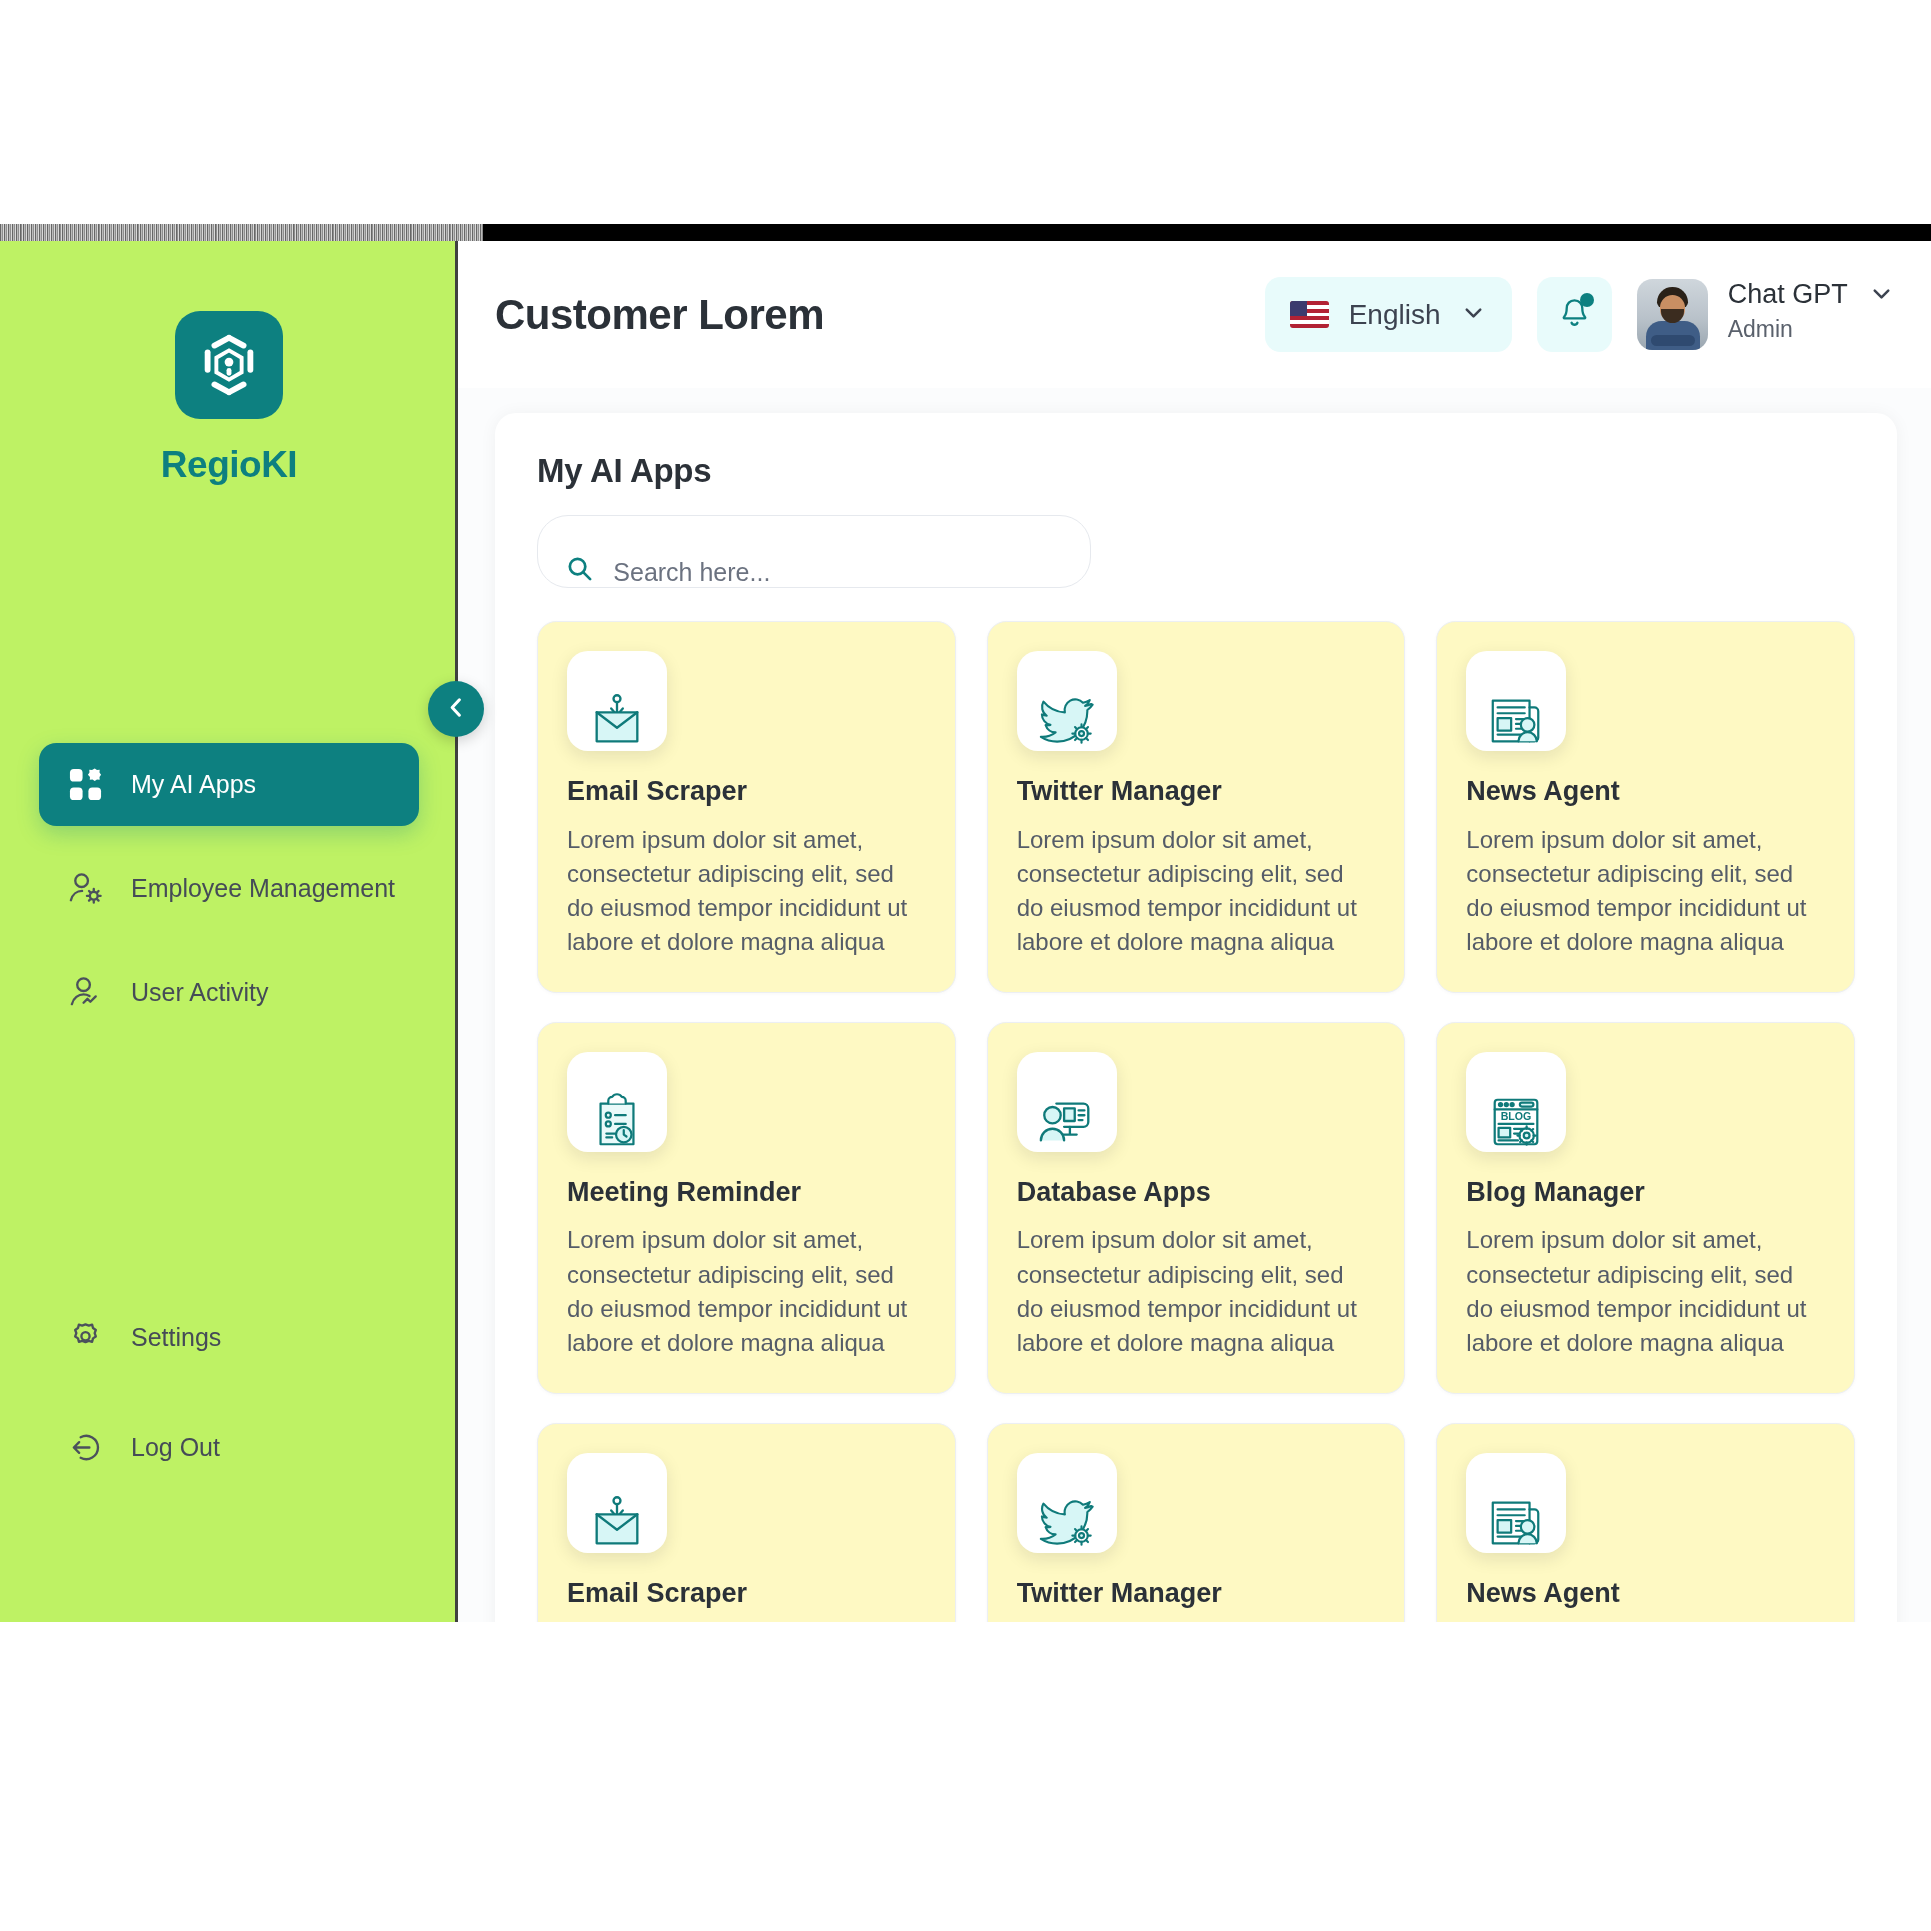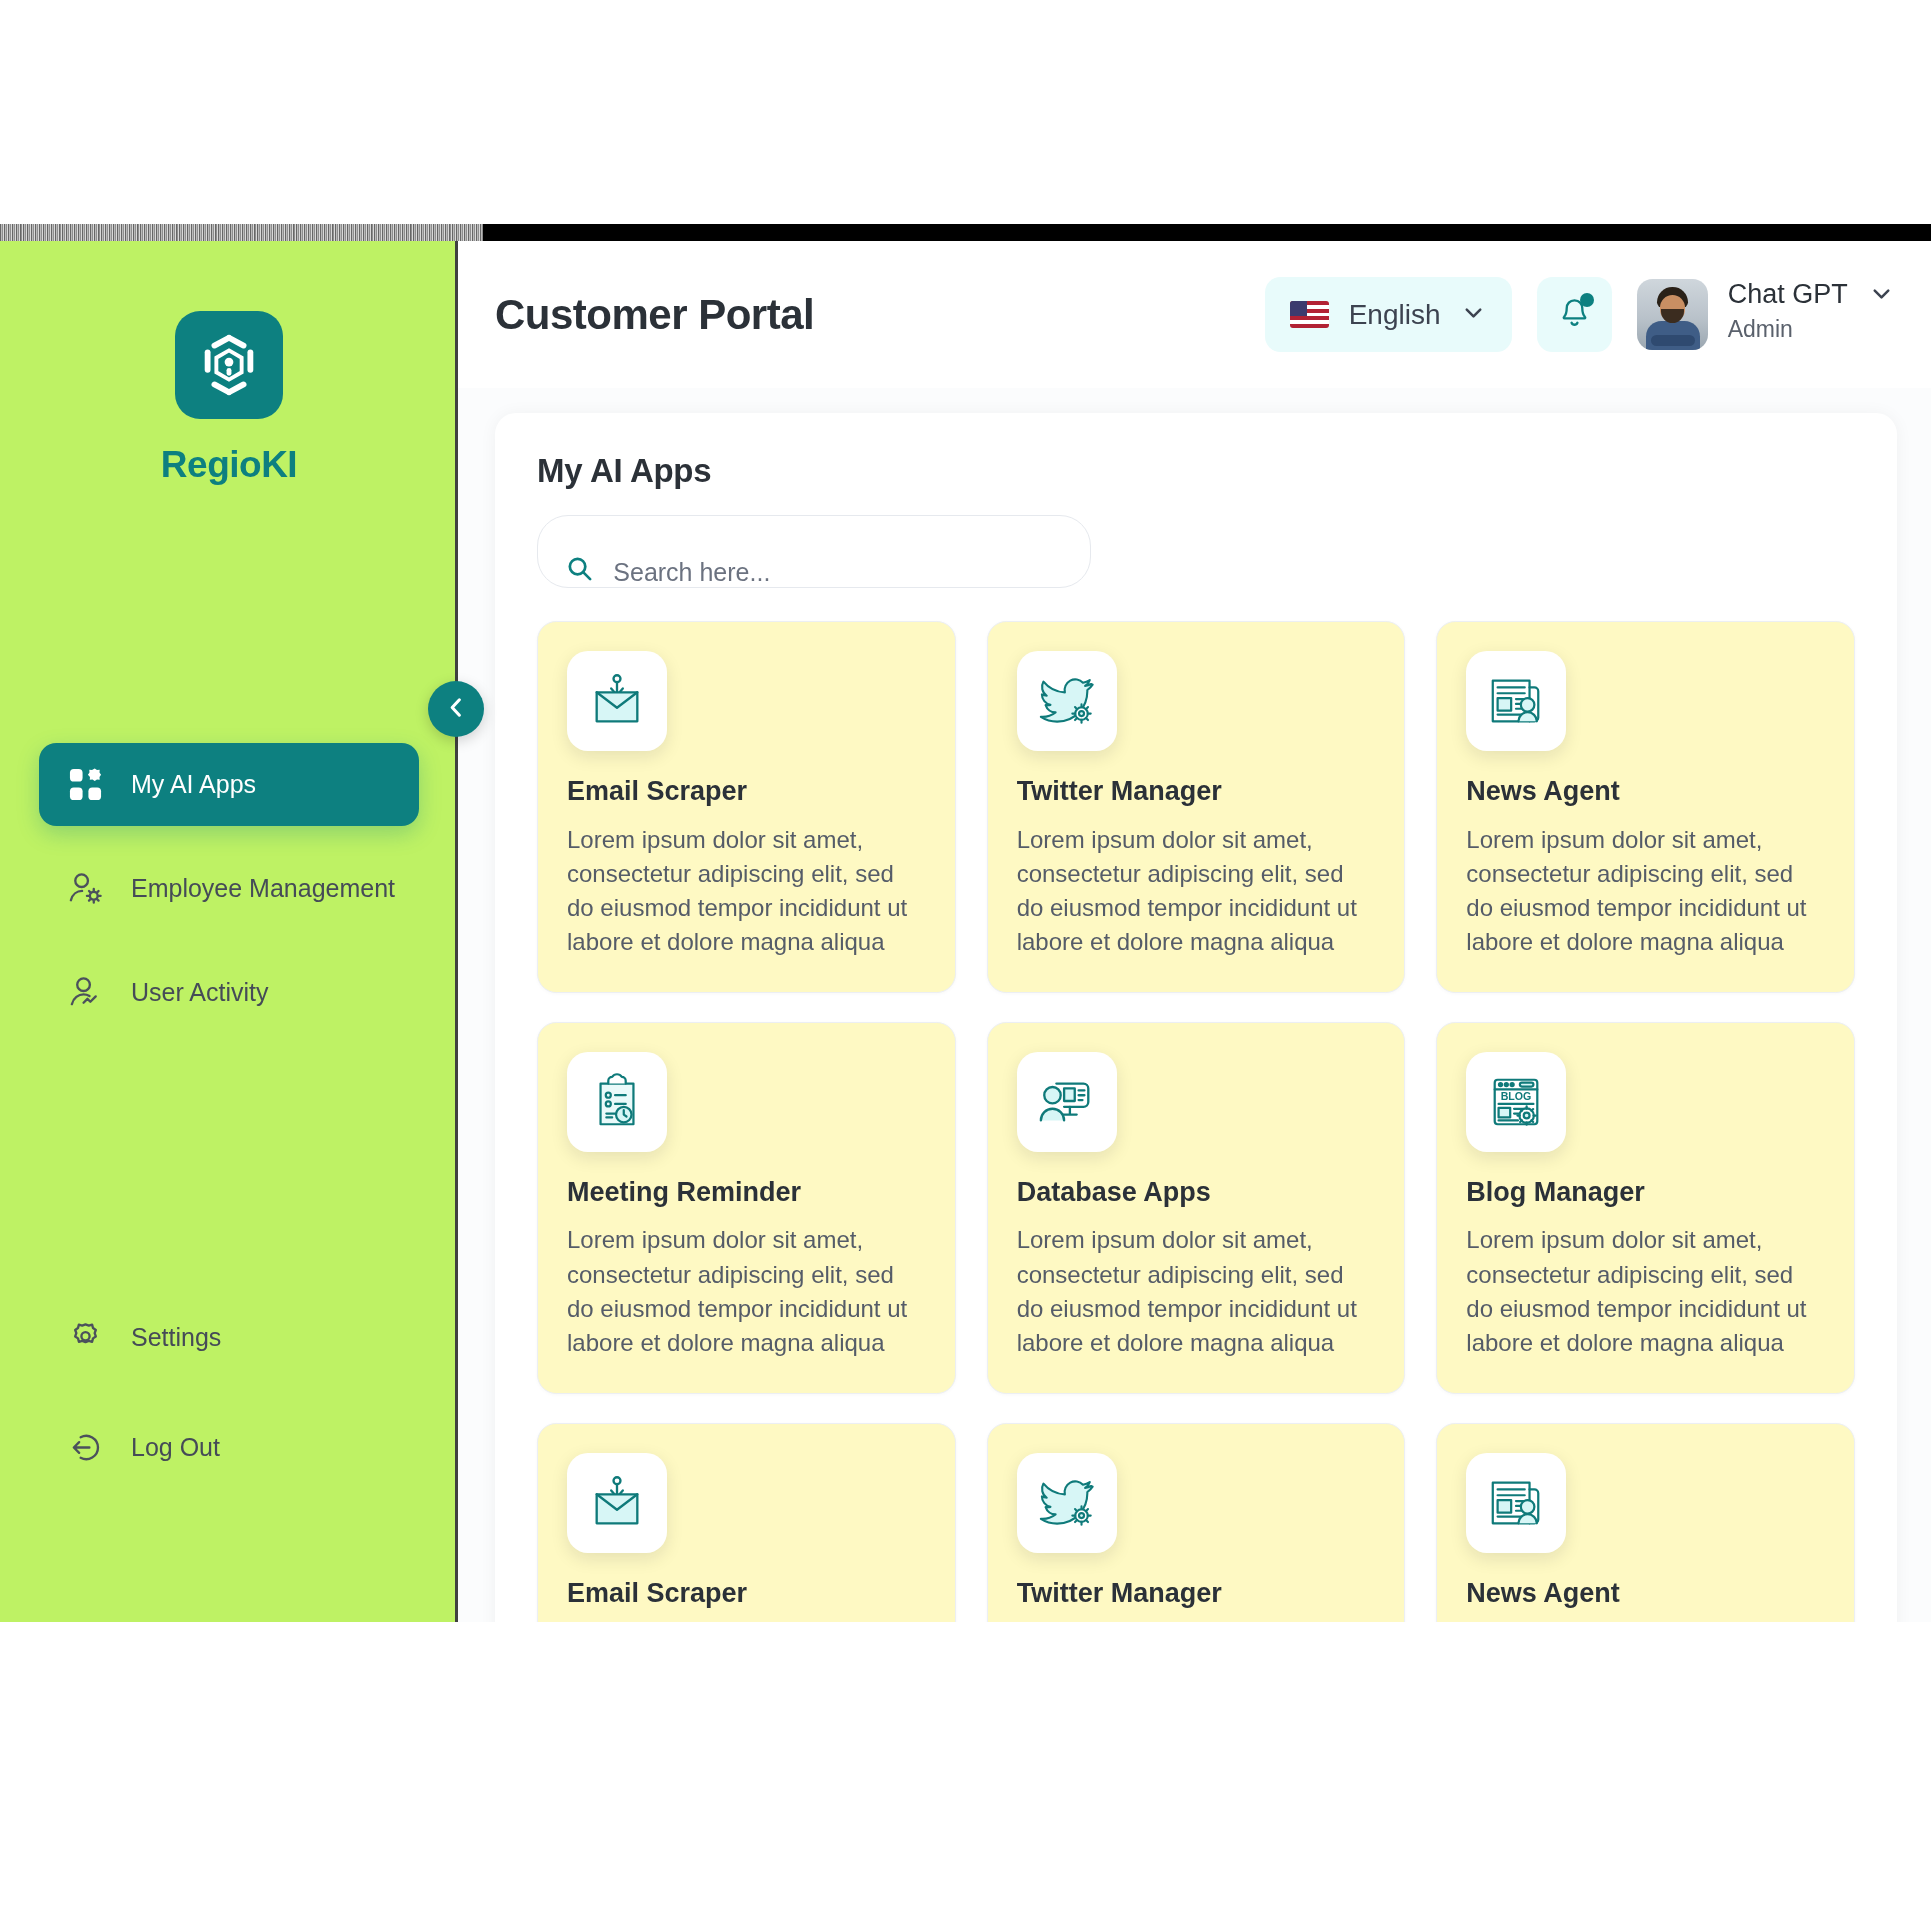--- a/index.html
+++ b/index.html
@@ -294,7 +294,7 @@
   <section id="main">
 
     <header id="topbar">
-      <h1 id="page-title">Customer Portal</h1>
+      <h1 id="page-title">Customer Lorem</h1>
 
       <div id="topbar-right">
 

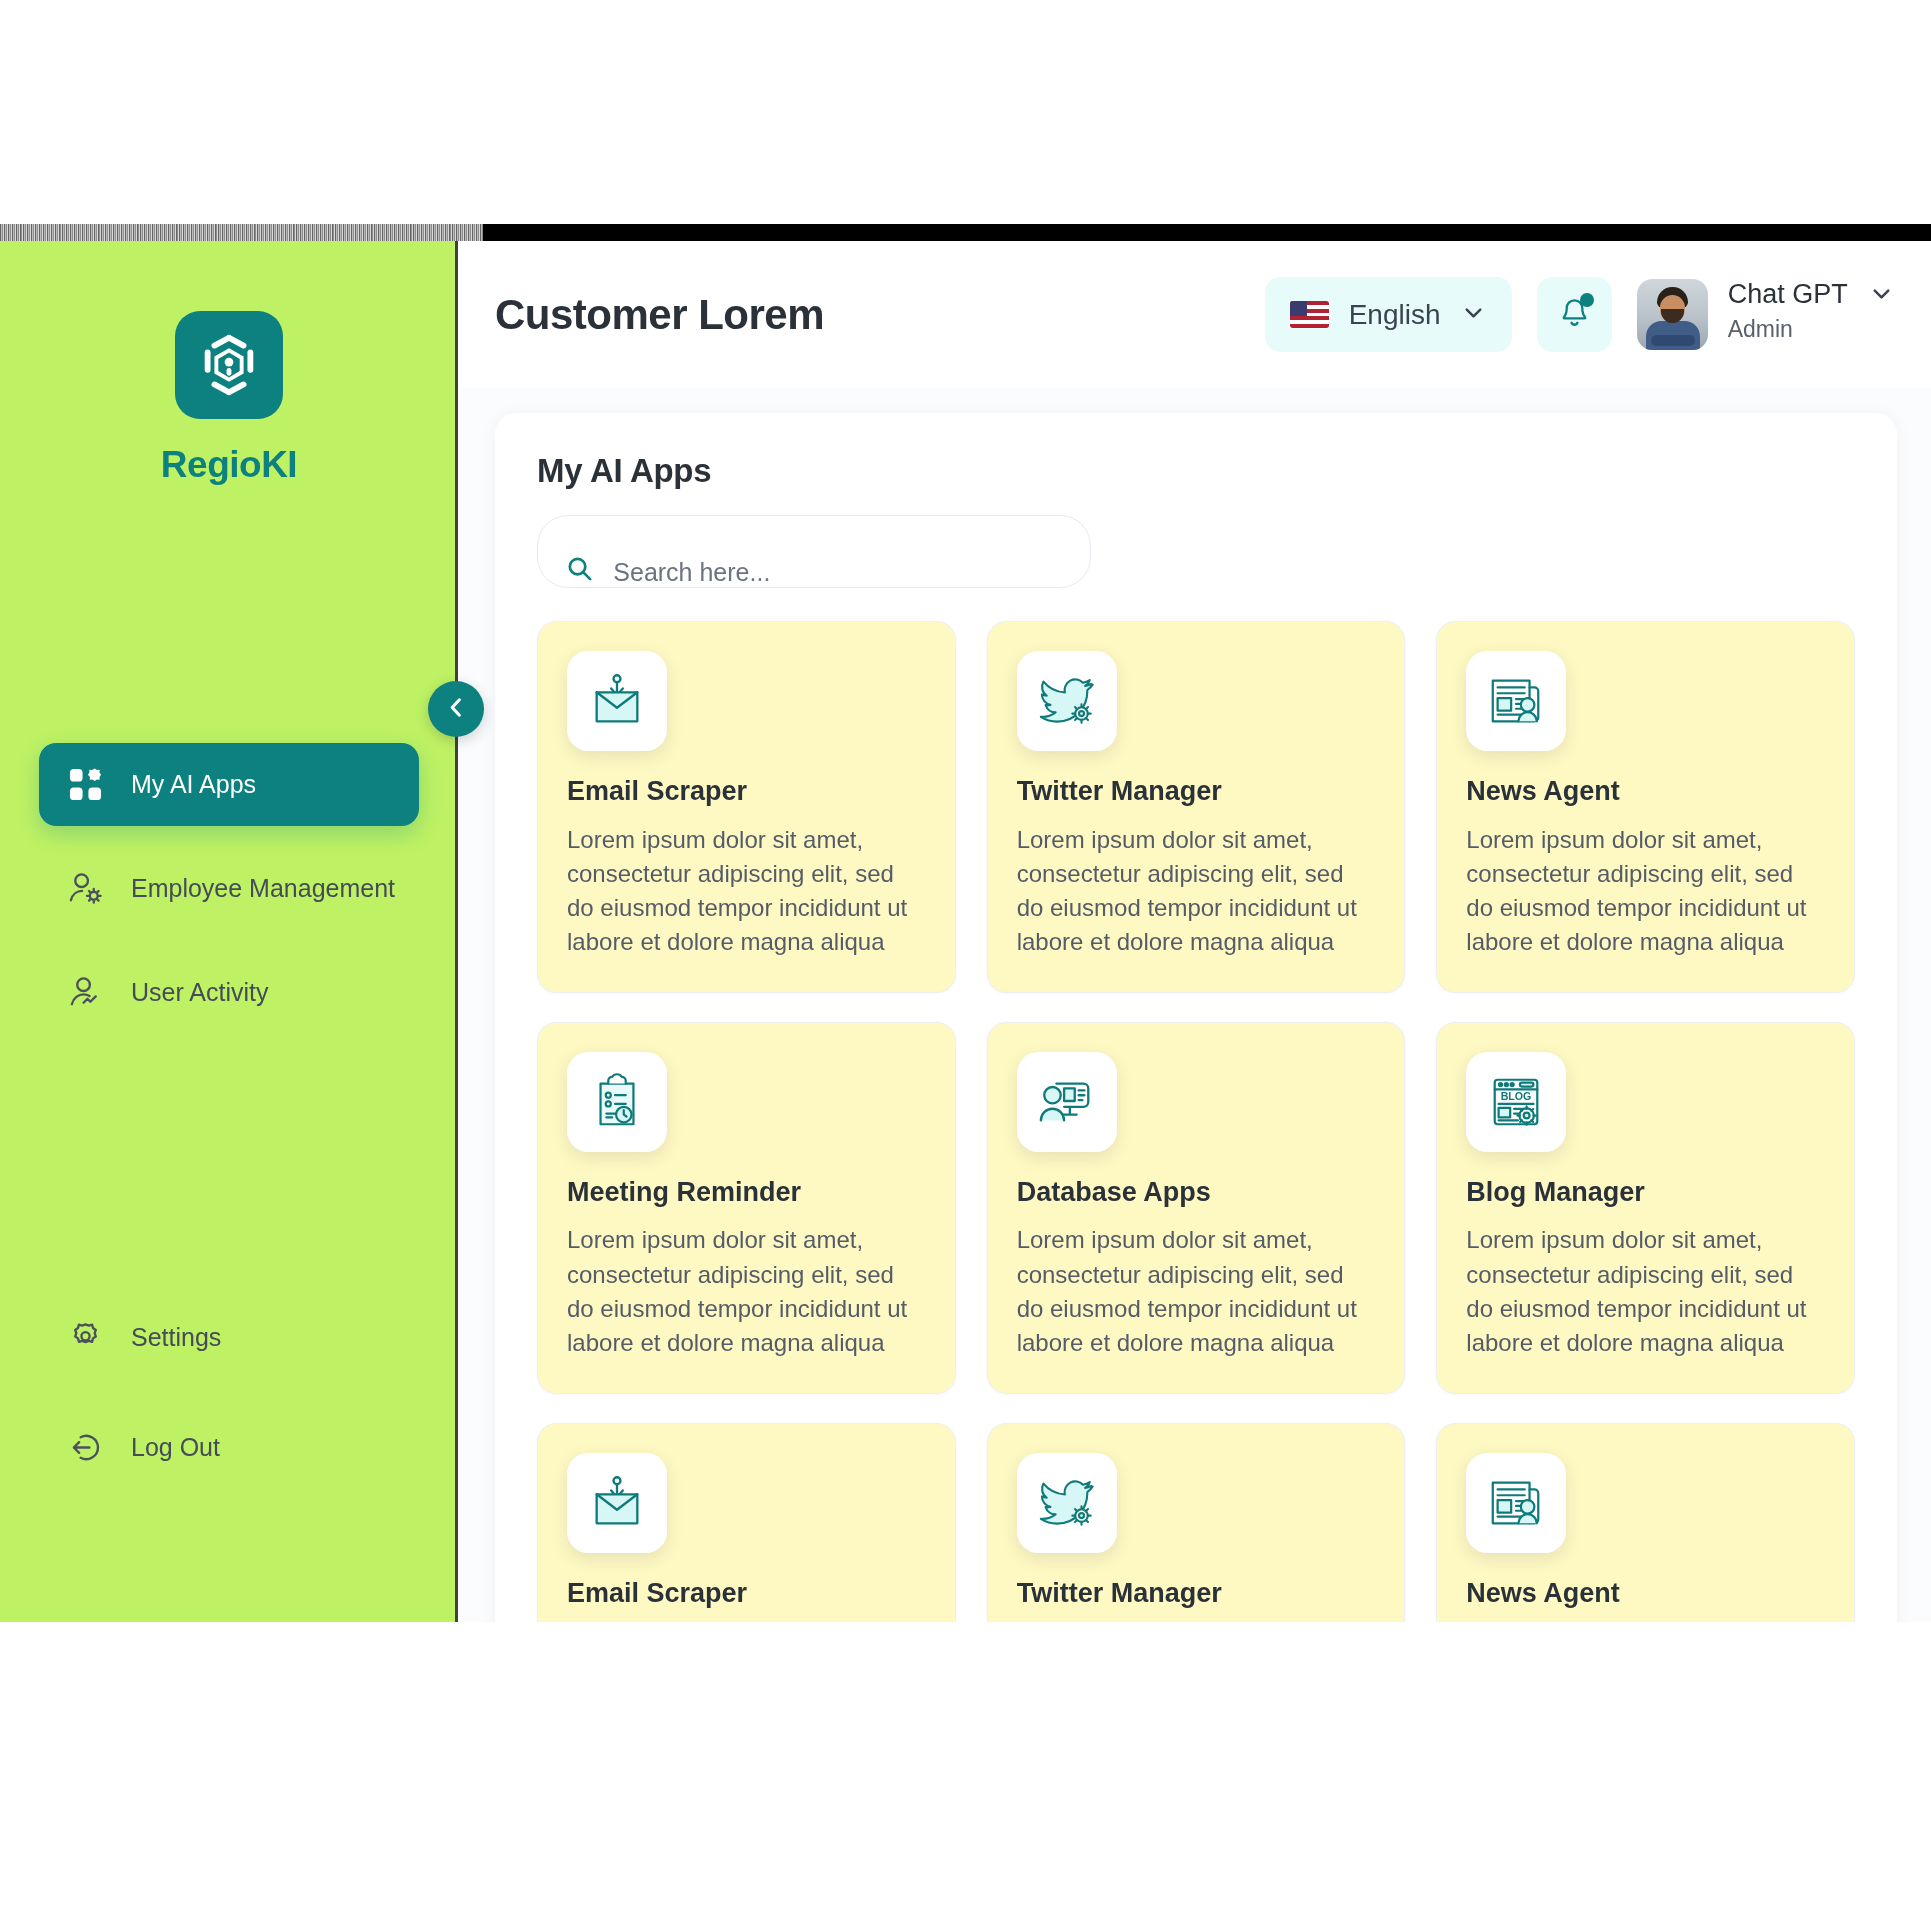--- a/index.html
+++ b/index.html
@@ -190,7 +190,7 @@
     width: 100px; height: 100px; border-radius: 21px;
     background: #ffffff;
     box-shadow: 0 5.8px 17.4px rgba(17,24,39,.10);
-    display: flex; align-items: center; justify-content: center;
+    display: flex; align-items: flex-end; justify-content: center;
     margin-bottom: 25px;
   }
   .card-title { font-size: 27px; font-weight: 700; color:#2b3138; margin-bottom: 15.4px; }

